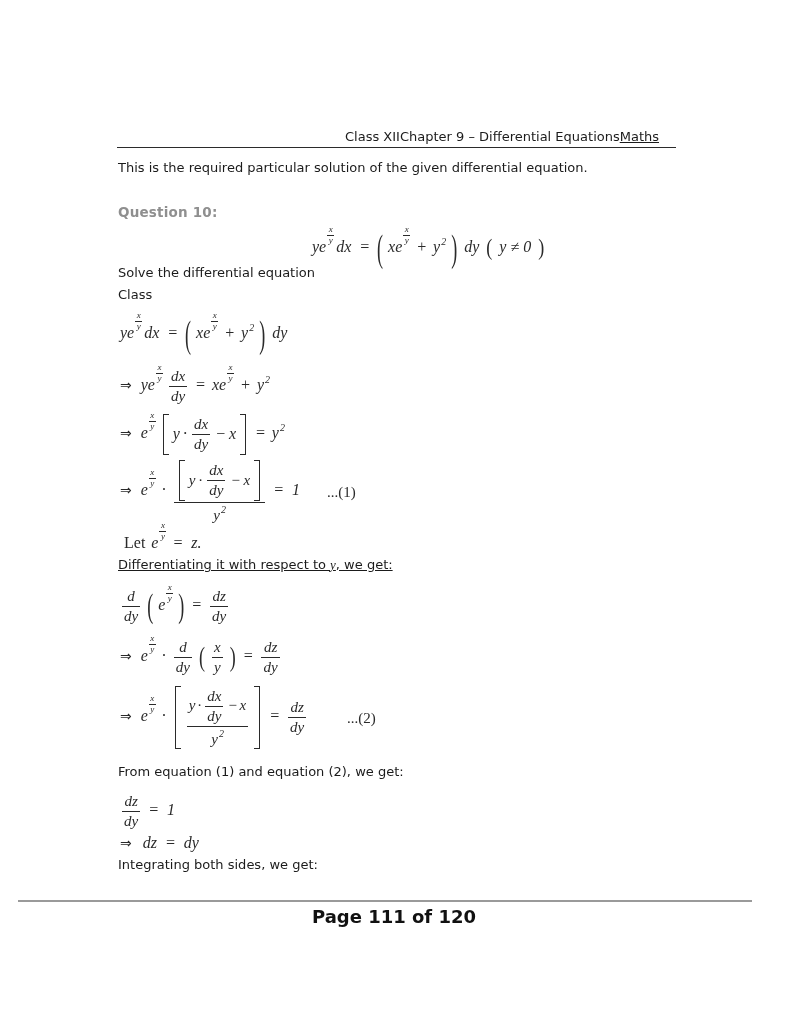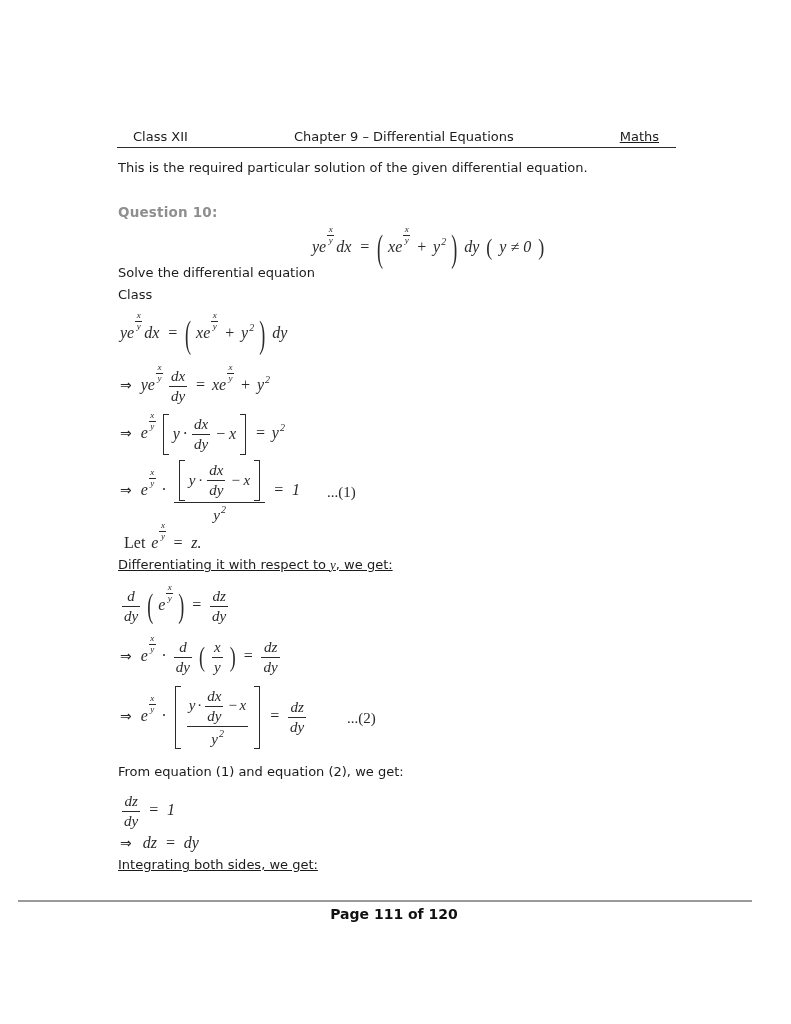--- a/index.html
+++ b/index.html
@@ -17,7 +17,7 @@
   
   .header-row{
     left:117px;top:129px;width:558px;
-    display:flex;justify-content:space-between;align-items:baseline;
+    display:flex;justify-content:flex-end;align-items:baseline;
     padding:0 0;
     font-size:13px;color:#1b1b1b;
   }

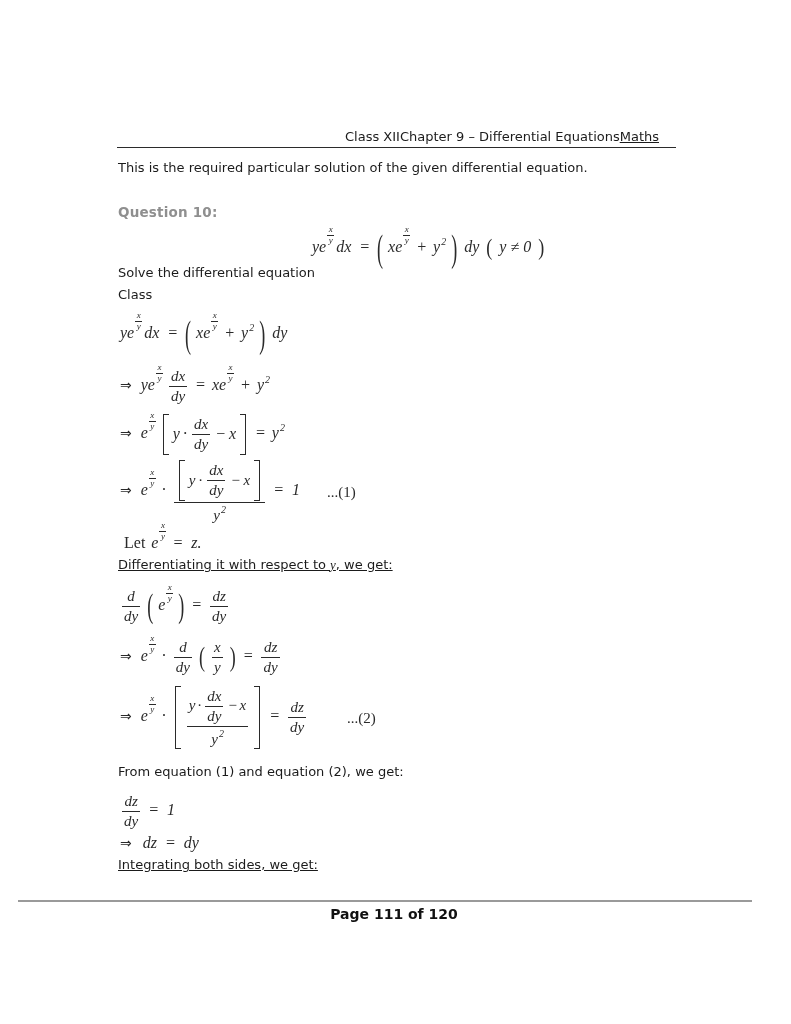--- a/index.html
+++ b/index.html
@@ -238,7 +238,7 @@
     <span class="t">dy</span>
   </div>
 
-  <div class="abs bodytext" style="left:118px;top:857px;text-decoration:underline;">Integrating both sides, we get:</div>
+  <div class="abs bodytext" style="left:118px;top:857px;">Integrating both sides, we get:</div>
 
   <div class="abs footer-rule"></div>
   <div class="abs page-number">Page 111 of 120</div>

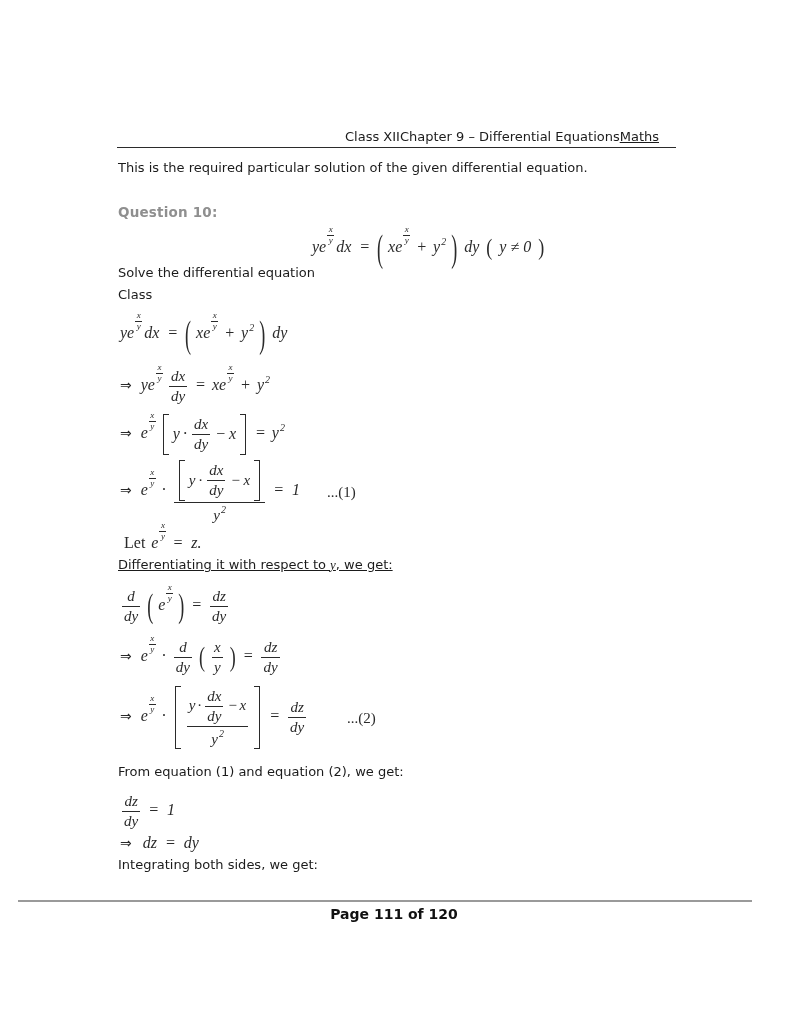--- a/index.html
+++ b/index.html
@@ -25,7 +25,7 @@
   .header-row .hr{margin-right:16px;text-decoration:underline;}
   .header-rule{left:117px;top:147px;width:559px;border-top:1.5px solid #2b2b2b;height:0;}
   .footer-rule{left:18px;top:900px;width:734px;border-top:2px solid #9a9a9a;height:0;}
-  .page-number{left:0;top:906px;width:788px;text-align:center;font-size:14px;font-weight:bold;color:#111;}
+  .page-number{left:0;top:906px;width:788px;text-align:center;font-size:18px;font-weight:bold;color:#111;}
 
   
   .bodytext{font-size:13px;color:#1b1b1b;}

